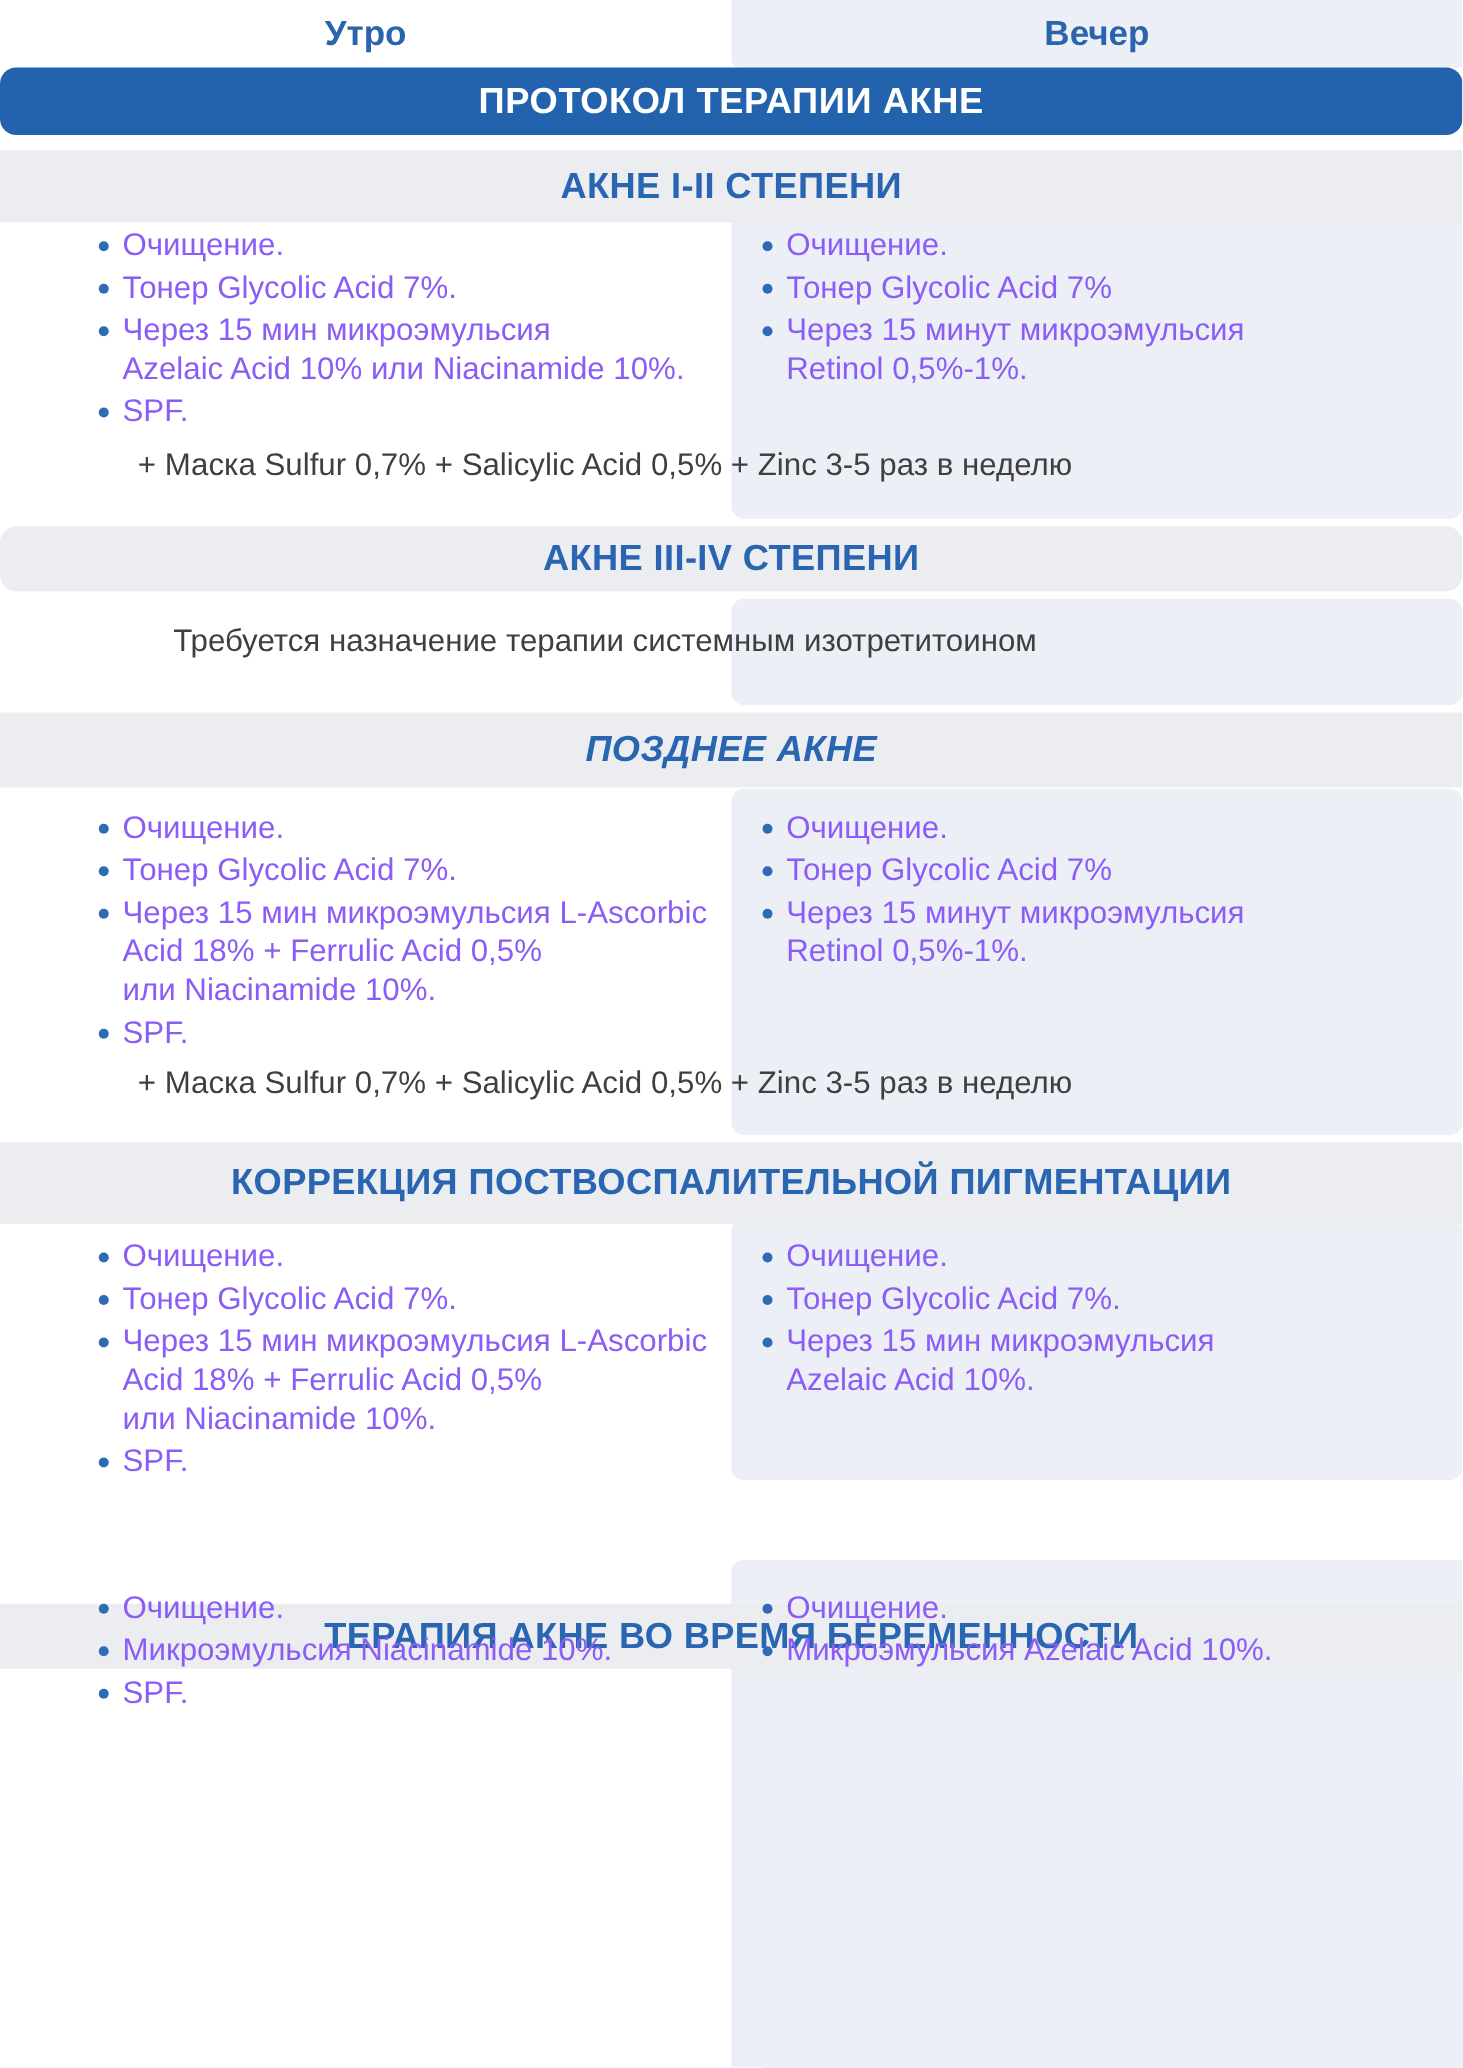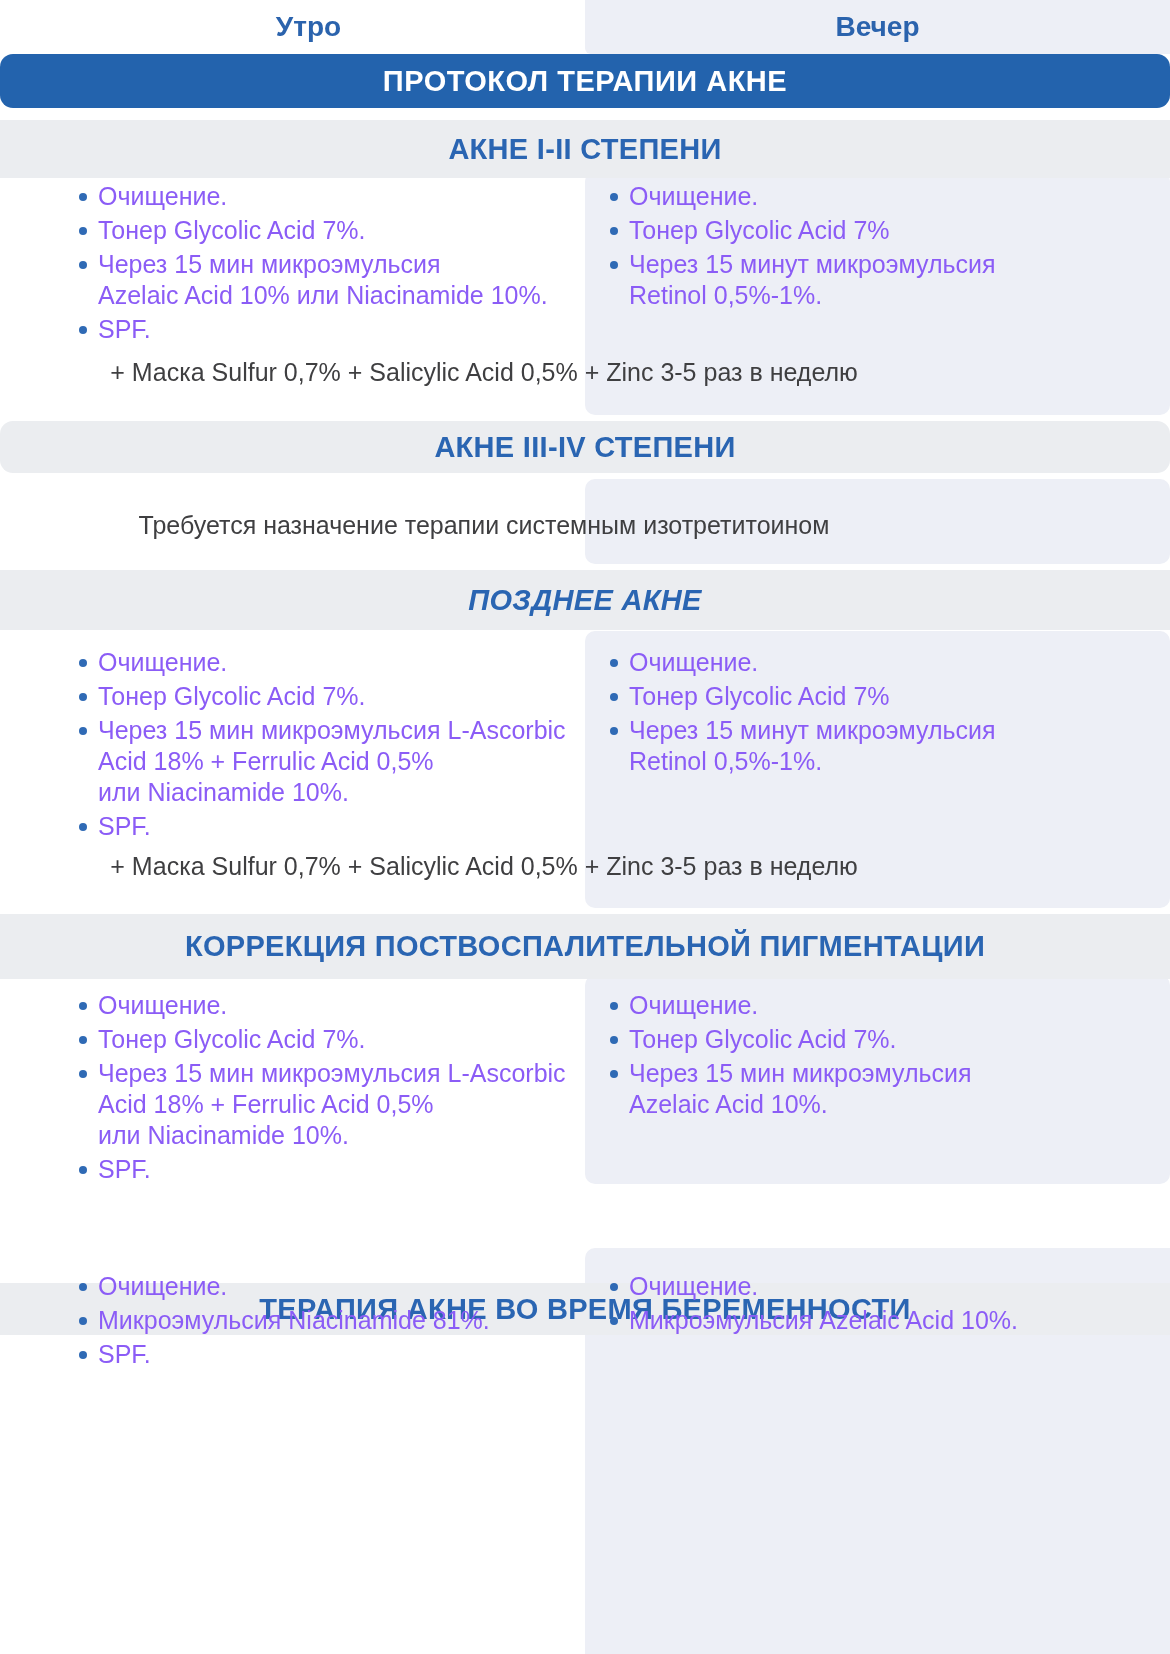--- a/index.html
+++ b/index.html
@@ -27,7 +27,7 @@
     display:flex;align-items:center;justify-content:center;
     color:#2b63ad;font-size:28px;font-weight:bold;
   }
-  .col-header.morning{left:16px;}
+  .col-header.morning{left:0;}
   .col-header.evening{left:585px;}
 
   .banner{

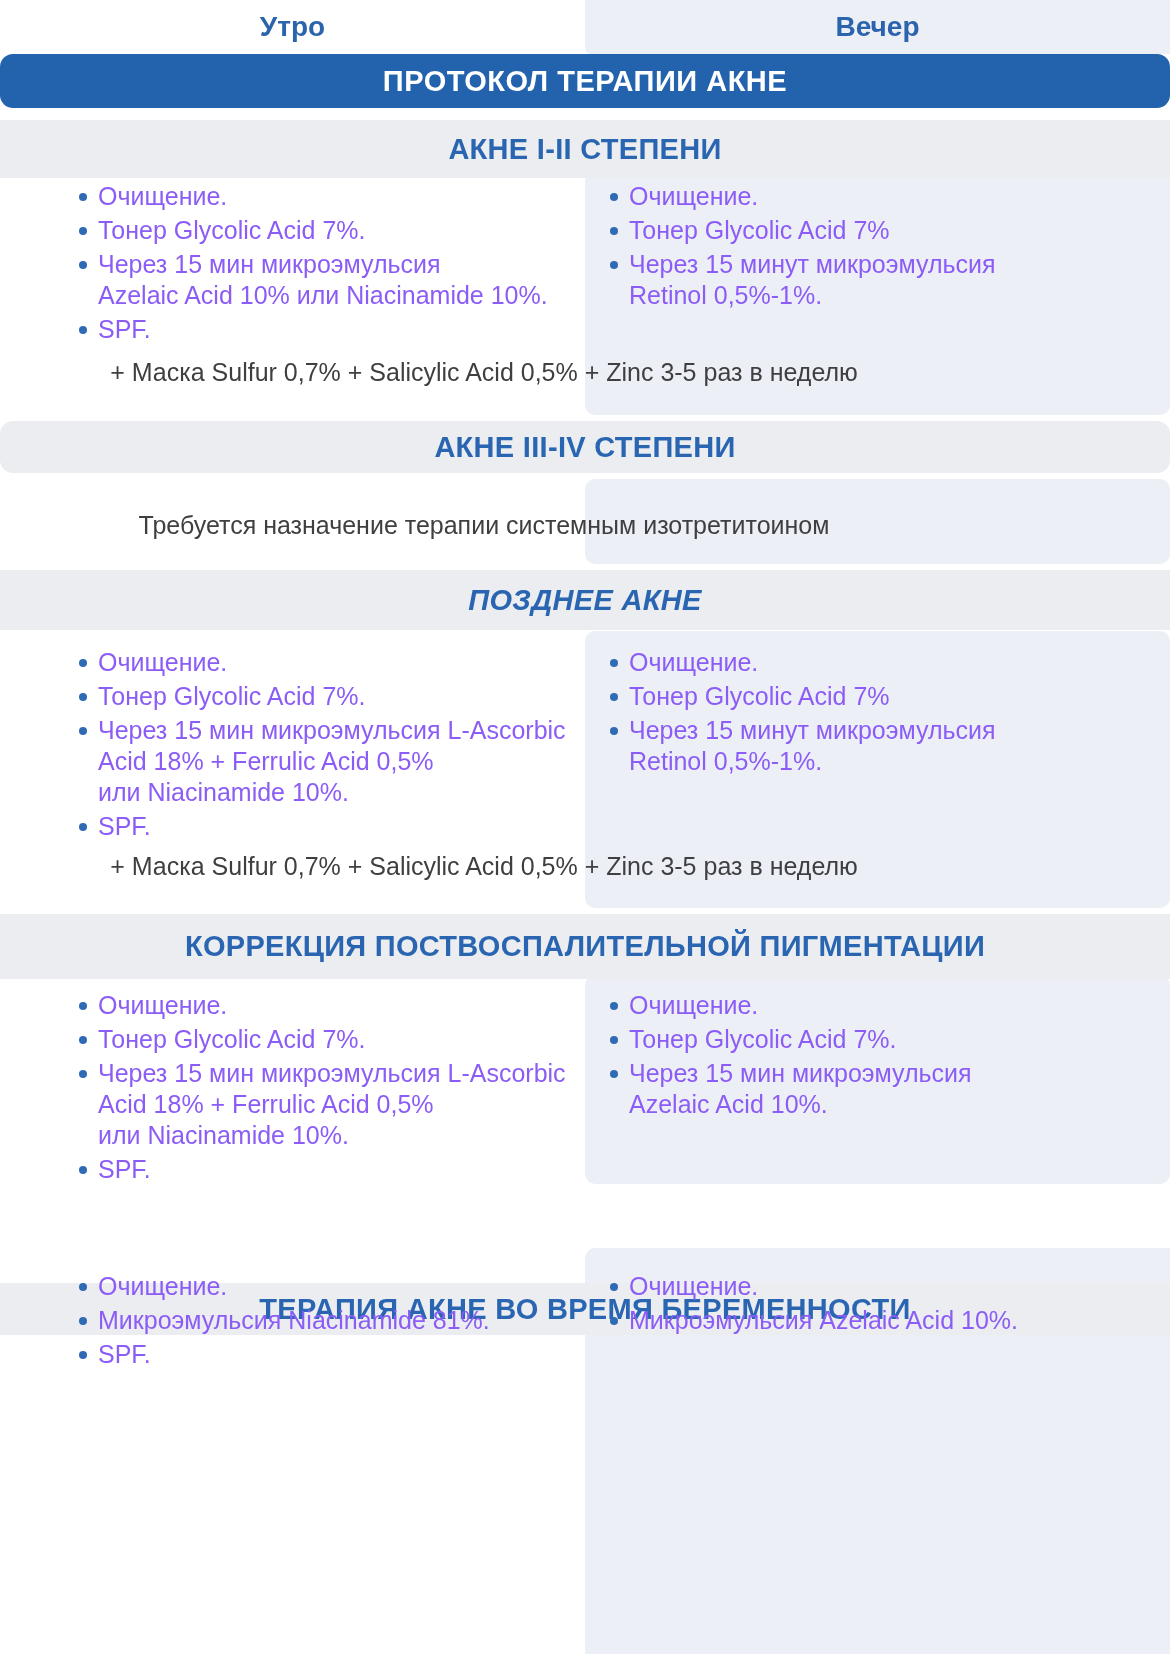--- a/index.html
+++ b/index.html
@@ -74,7 +74,7 @@
     text-align:center;color:#3f3f41;font-size:25px;line-height:30px;
   }
   #mask1{top:357px;}
-  #note2{top:510px;}
+  #note2{top:498px;}
   #mask2{top:851px;}
 </style>
 </head>

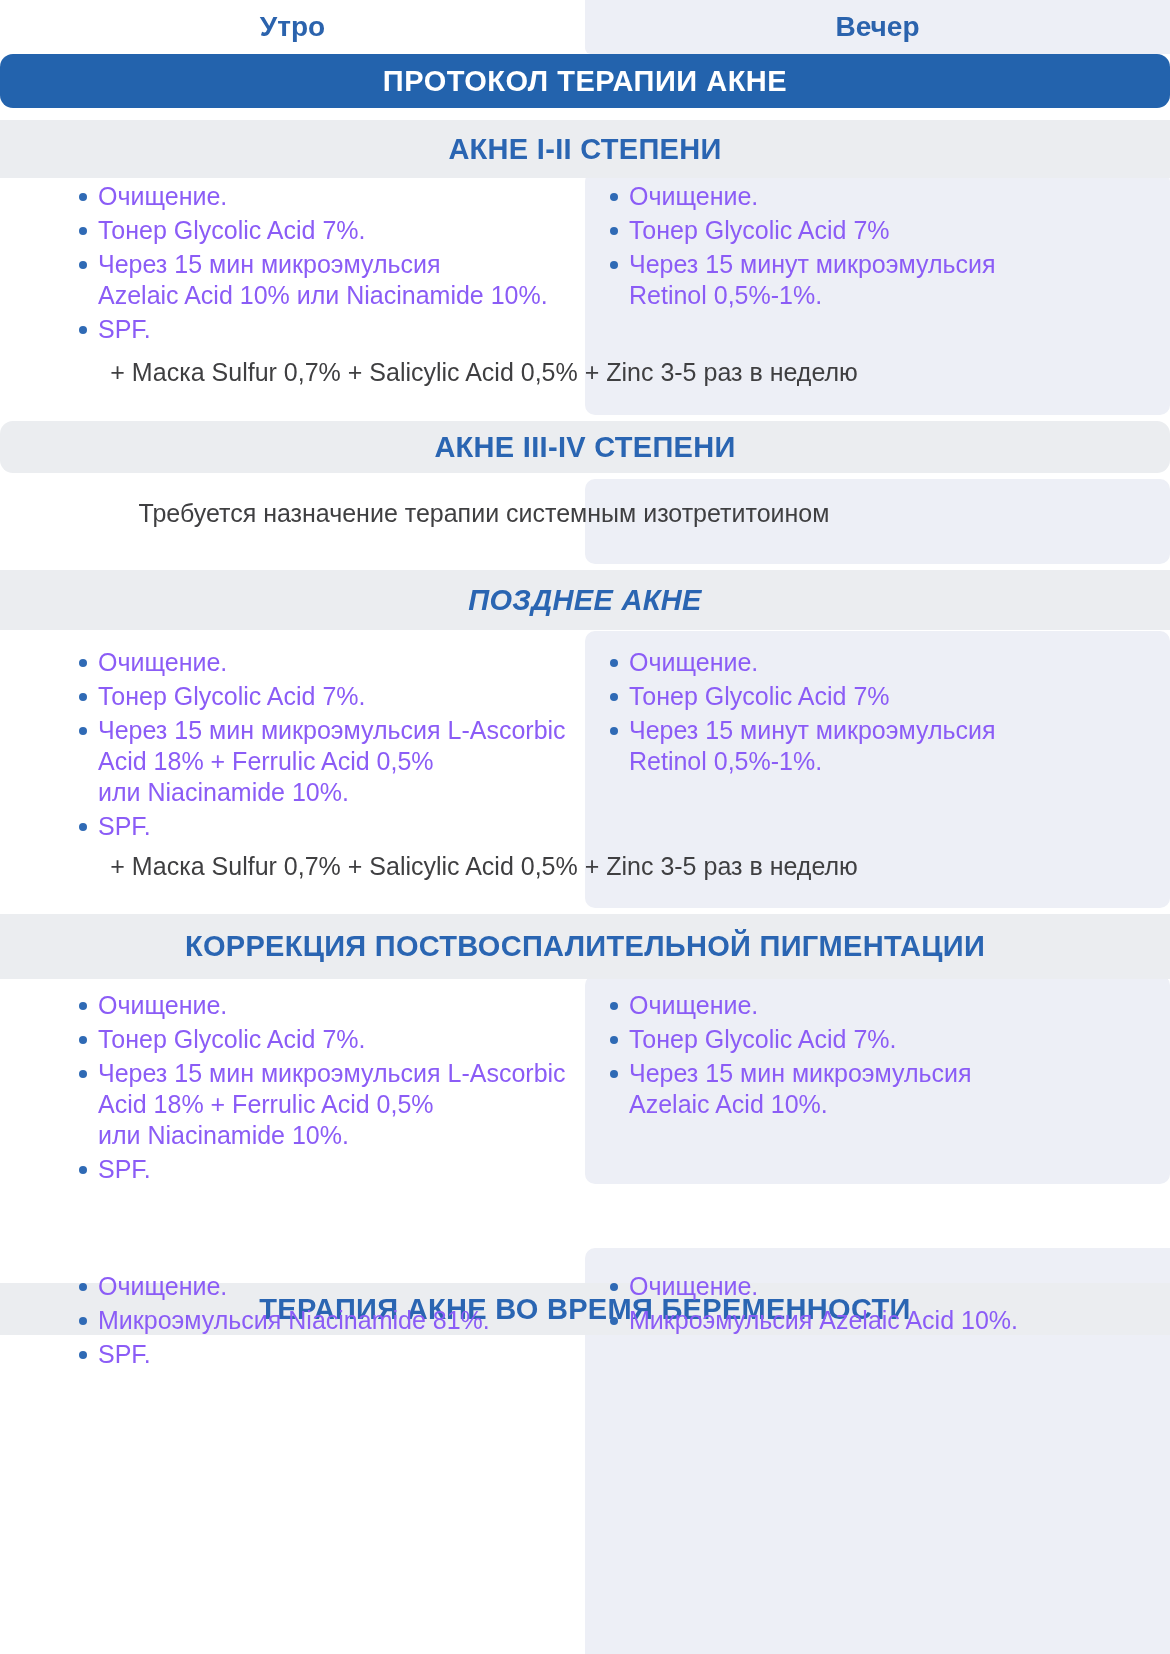--- a/index.html
+++ b/index.html
@@ -166,7 +166,7 @@
 
   <ul id="s5-m" class="routine">
       <li>Очищение.</li>
-      <li>Микроэмульсия Niacinamide 81%.</li>
+      <li>Микроэмульсия Niacinamide 10%.</li>
       <li>SPF.</li>
     </ul>
   <ul id="s5-e" class="routine">

